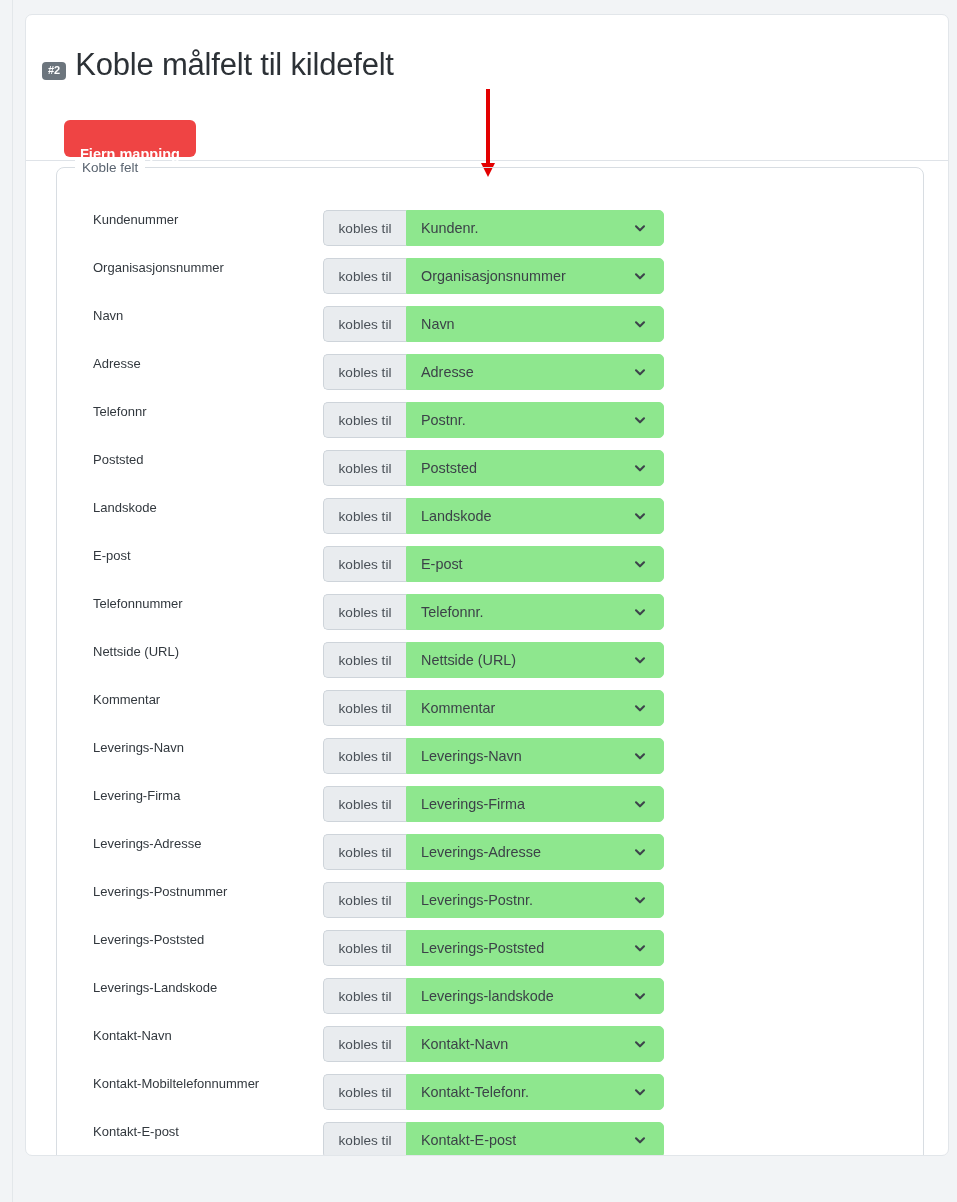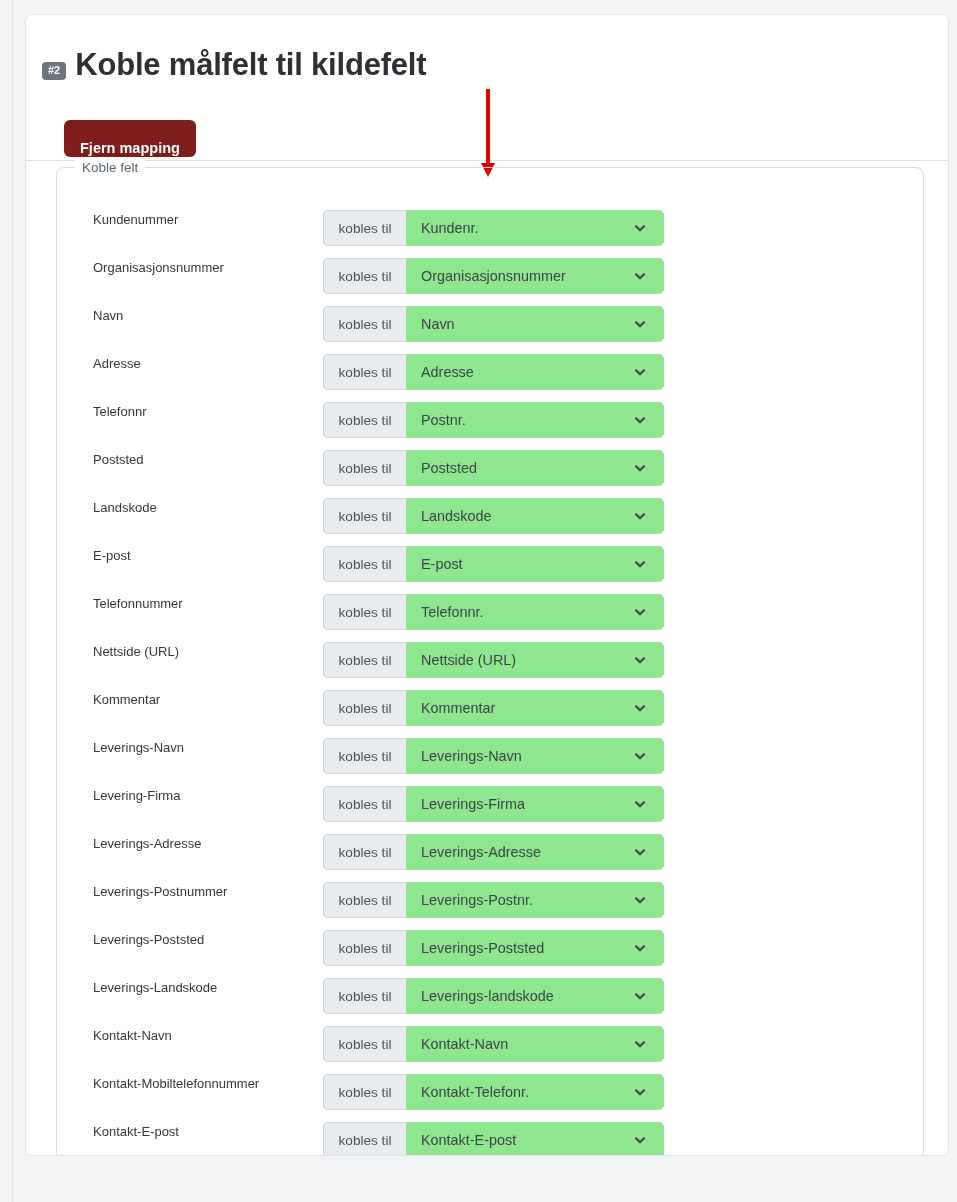--- a/index.html
+++ b/index.html
@@ -65,7 +65,7 @@
   .page-title {
     font-size: 31px;
     color: #2c3136;
-    font-weight: bold;
+    font-weight: normal;
     letter-spacing: -0.2px;
     white-space: nowrap;
   }

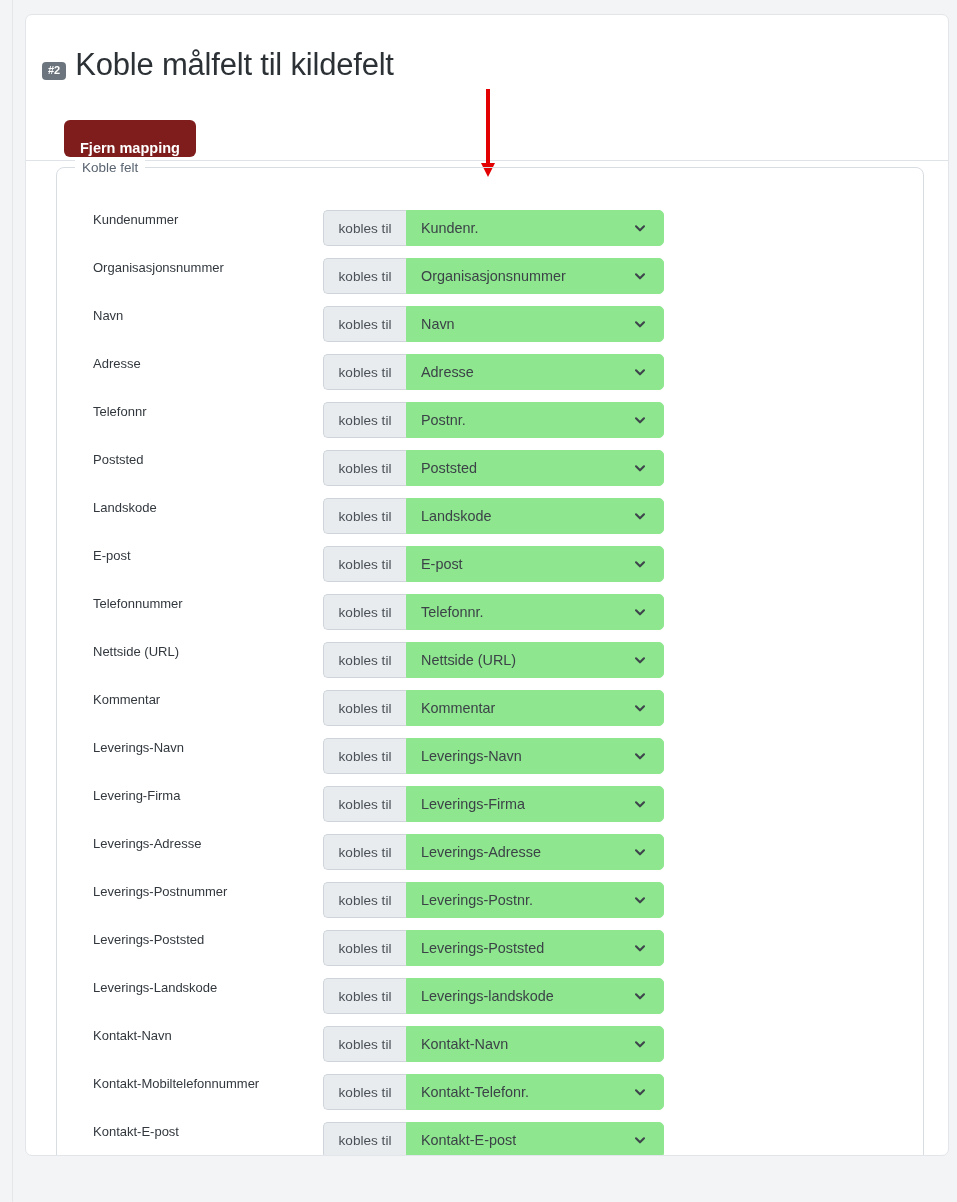--- a/index.html
+++ b/index.html
@@ -73,13 +73,13 @@
     position: absolute;
     left: 38px;
     top: 105px;
-    background: #7f1d1d;
+    background: #ef4444;
     color: #ffffff;
     font-size: 14.5px;
     font-weight: bold;
     border: none;
     border-radius: 6px;
-    padding: 10px 16px;
+    padding: 16px 16px;
     height: 37px;
     line-height: 37px;
     cursor: pointer;

